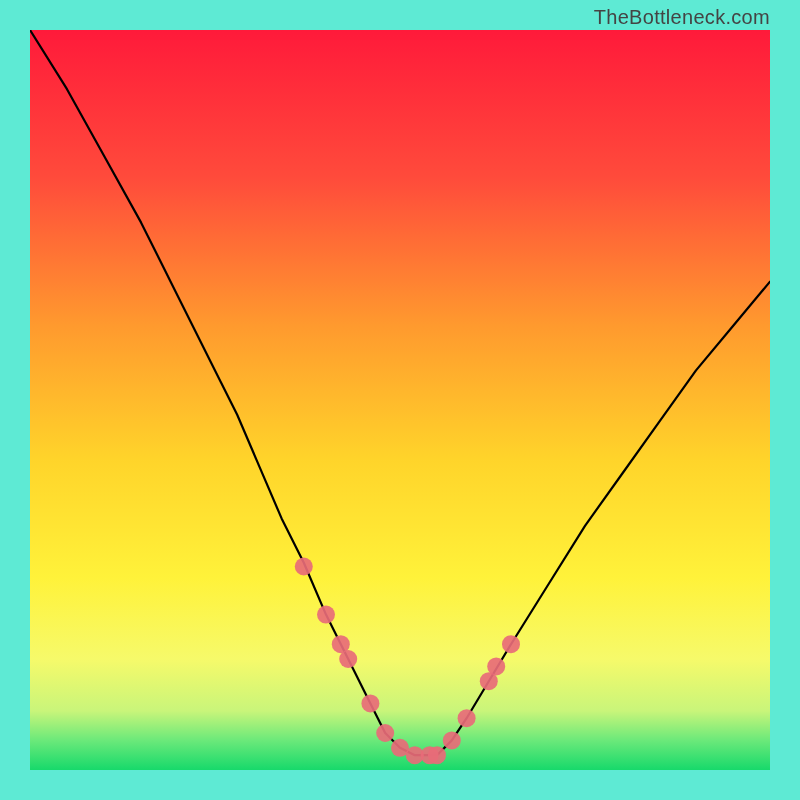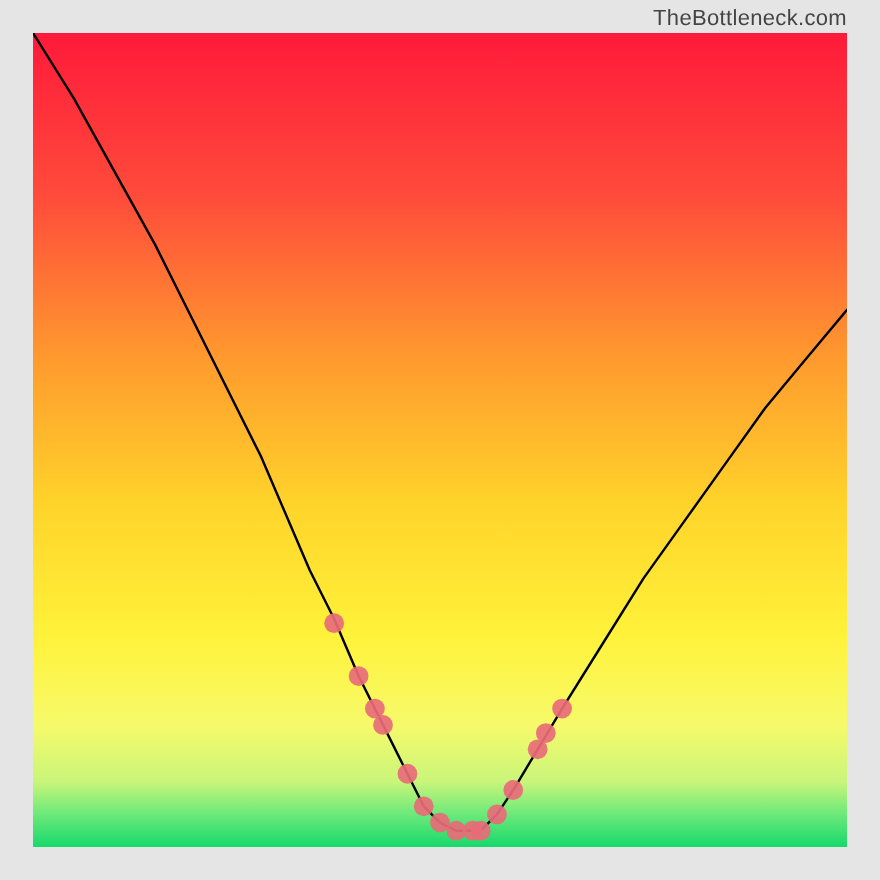--- a/index.html
+++ b/index.html
@@ -4,7 +4,7 @@
 <style>
   * { margin: 0; padding: 0; box-sizing: border-box; }
   body { width: 800px; height: 800px; overflow: hidden; background: #000; font-family: Arial, sans-serif; }
-  .chart-container { width: 800px; height: 800px; position: relative; background: #e5e5e5; }
+  .chart-container { width: 800px; height: 800px; position: relative; background: #5eead4; }
   .plot-area { position: absolute; left: 30px; top: 30px; width: 740px; height: 740px; }
   .watermark { position: absolute; top: 6px; right: 30px; color: #444444; font-size: 20px; font-weight: 500; letter-spacing: 0.3px; z-index: 10; }
   svg { display: block; }

